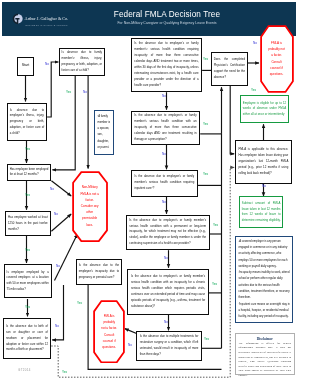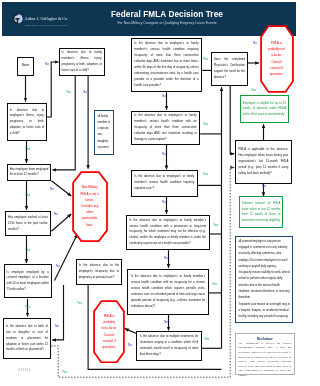--- a/index.html
+++ b/index.html
@@ -8,7 +8,7 @@
 
   
   .hdr{position:absolute;left:2px;top:2px;width:294px;height:34px;background:#0d3652;overflow:hidden;}
-  .hdr-title{position:absolute;left:88px;top:8px;width:154px;text-align:center;color:#ffffff;font-weight:bold;font-size:8.2px;letter-spacing:0.1px;line-height:10px;}
+  .hdr-title{position:absolute;left:88px;top:8px;width:154px;text-align:center;color:#ffffff;font-weight:normal;font-size:8.2px;letter-spacing:0.1px;line-height:10px;}
   .hdr-sub{position:absolute;left:78px;top:19px;width:174px;text-align:center;color:#c9d5e0;font-size:3.5px;line-height:5px;}
   .logo{position:absolute;left:8px;top:9px;width:14px;height:16px;}
   .logo svg{display:block;}

